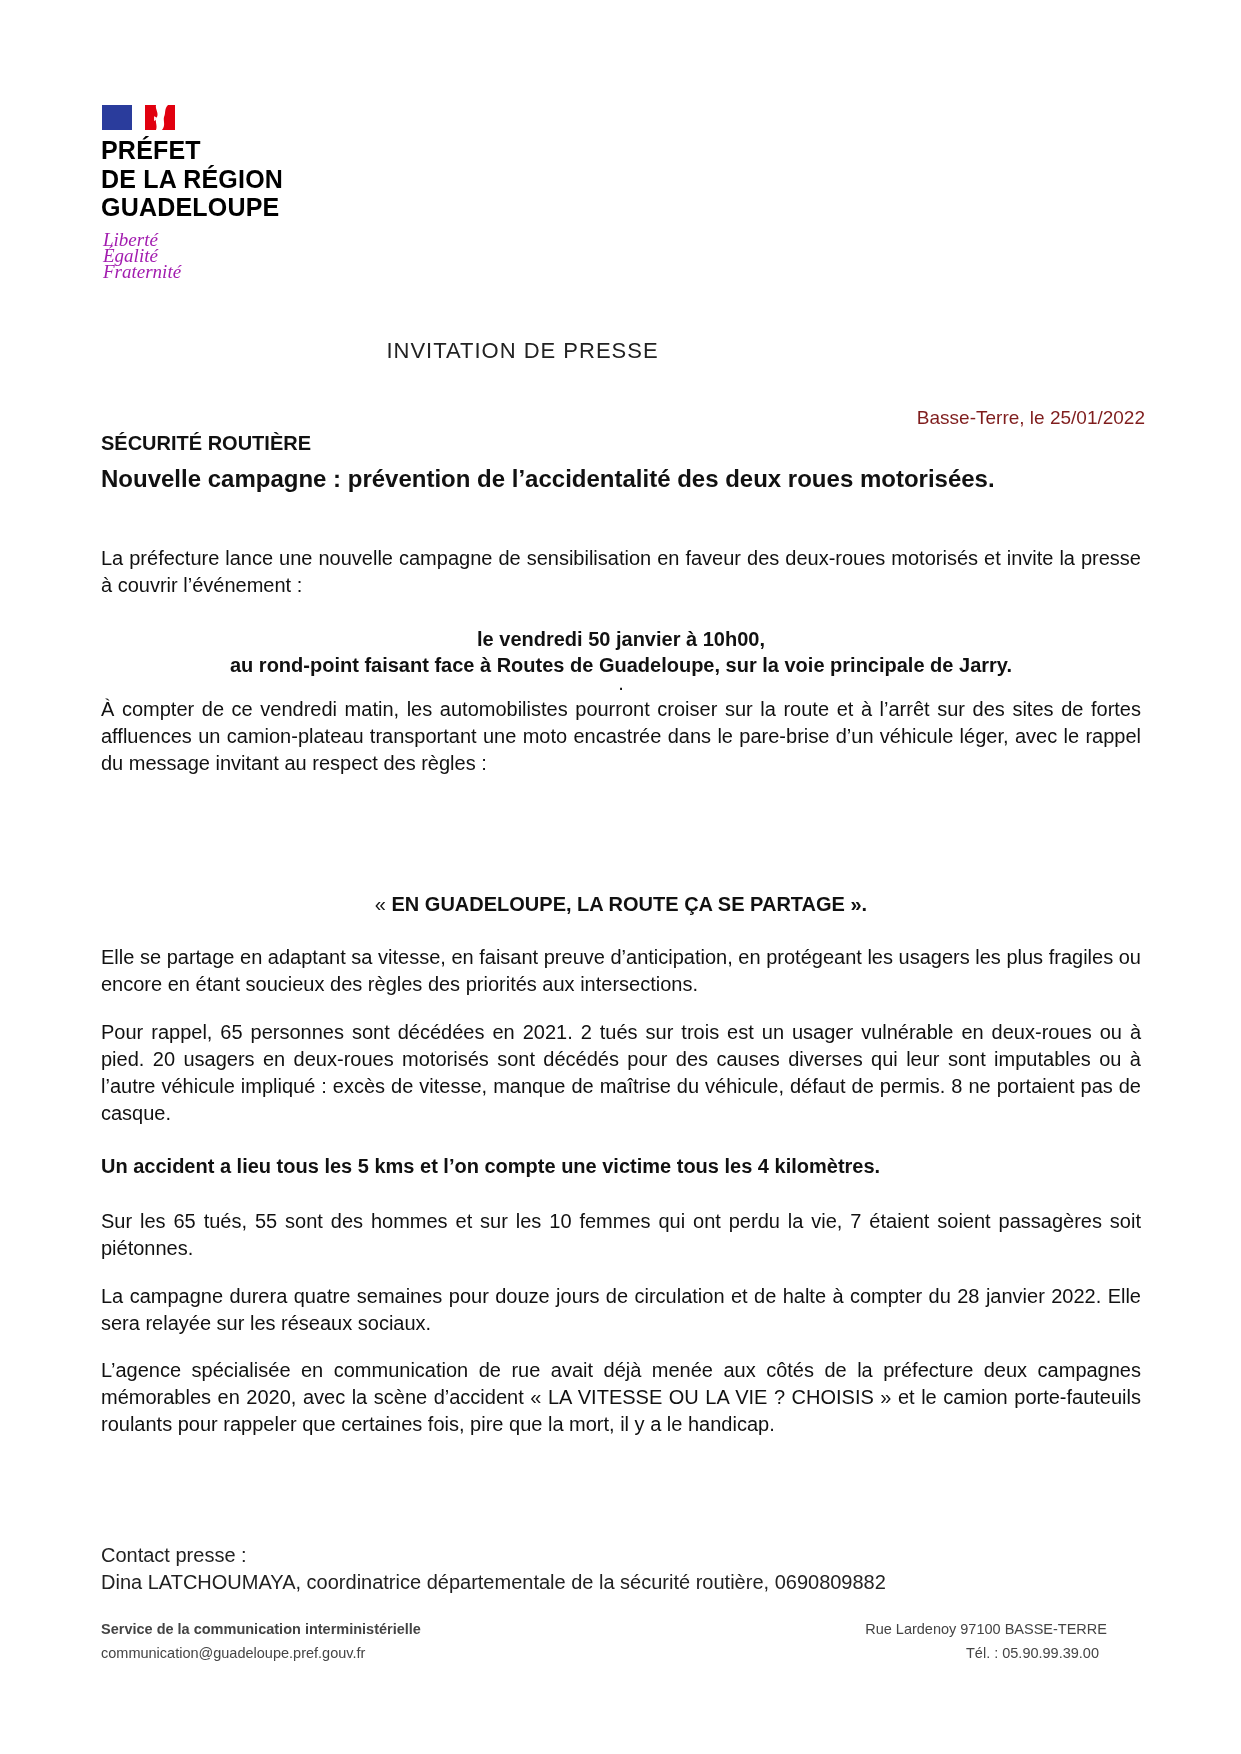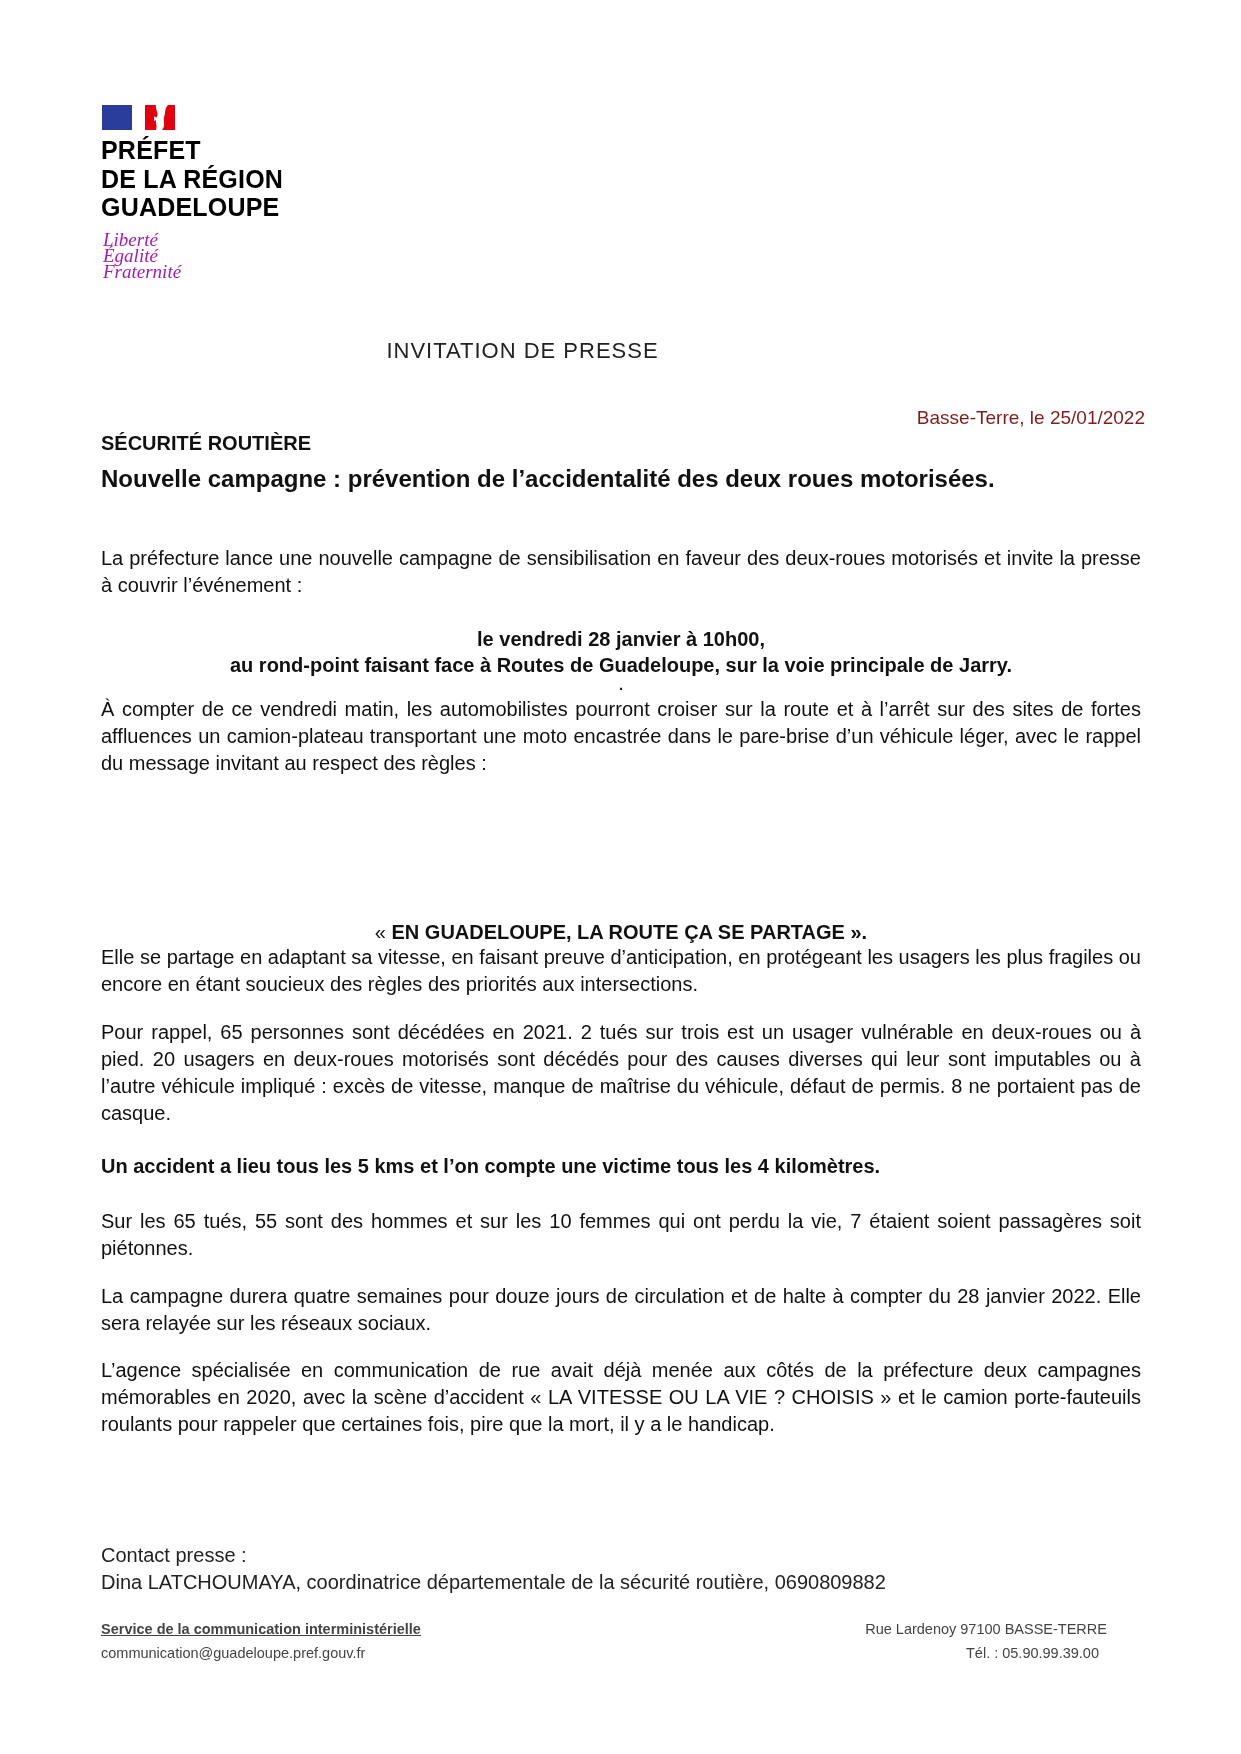--- a/index.html
+++ b/index.html
@@ -70,7 +70,7 @@
   <p>La préfecture lance une nouvelle campagne de sensibilisation en faveur des deux-roues motorisés et invite la presse à couvrir l’événement :</p>
 </div>
 
-<div class="abs center-bold" style="top:626px;">le vendredi 28 janvier à 10h00,</div>
+<div class="abs center-bold" style="top:626px;">le vendredi 50 janvier à 10h00,</div>
 <div class="abs center-bold" style="top:652px;">au rond-point faisant face à Routes de Guadeloupe, sur la voie principale de Jarry.</div>
 <div class="abs center-bold" style="top:670px; font-weight:normal;">.</div>
 

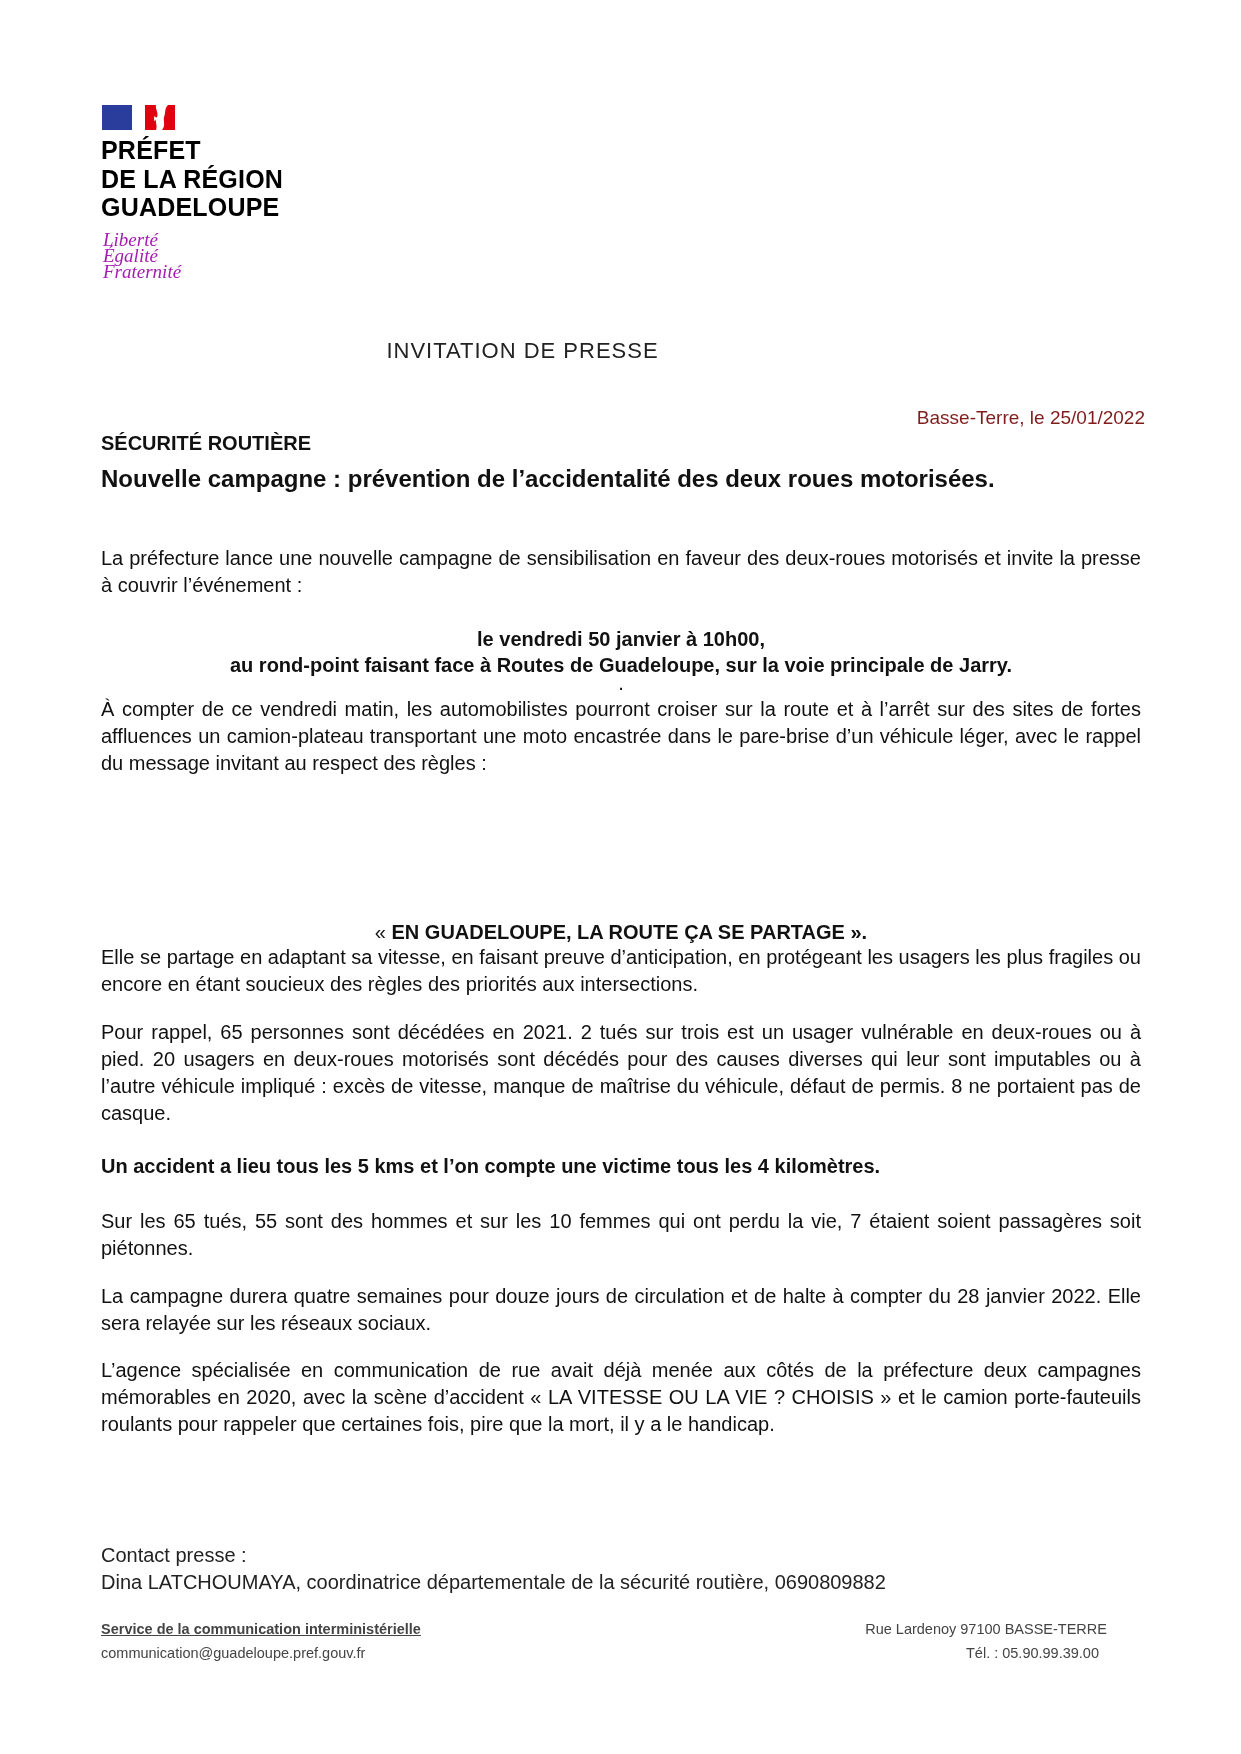--- a/index.html
+++ b/index.html
@@ -78,7 +78,7 @@
   <p>À compter de ce vendredi matin, les automobilistes pourront croiser sur la route et à l’arrêt sur des sites de fortes affluences un camion-plateau transportant une moto encastrée dans le pare-brise d’un véhicule léger, avec le rappel du message invitant au respect des règles :</p>
 </div>
 
-<div class="abs center-bold" style="top:919px;">
+<div class="abs center-bold" style="top:891px;">
   <span style="font-weight:normal;">« </span><span>EN GUADELOUPE, LA ROUTE ÇA SE PARTAGE</span><span> ».</span>
 </div>
 

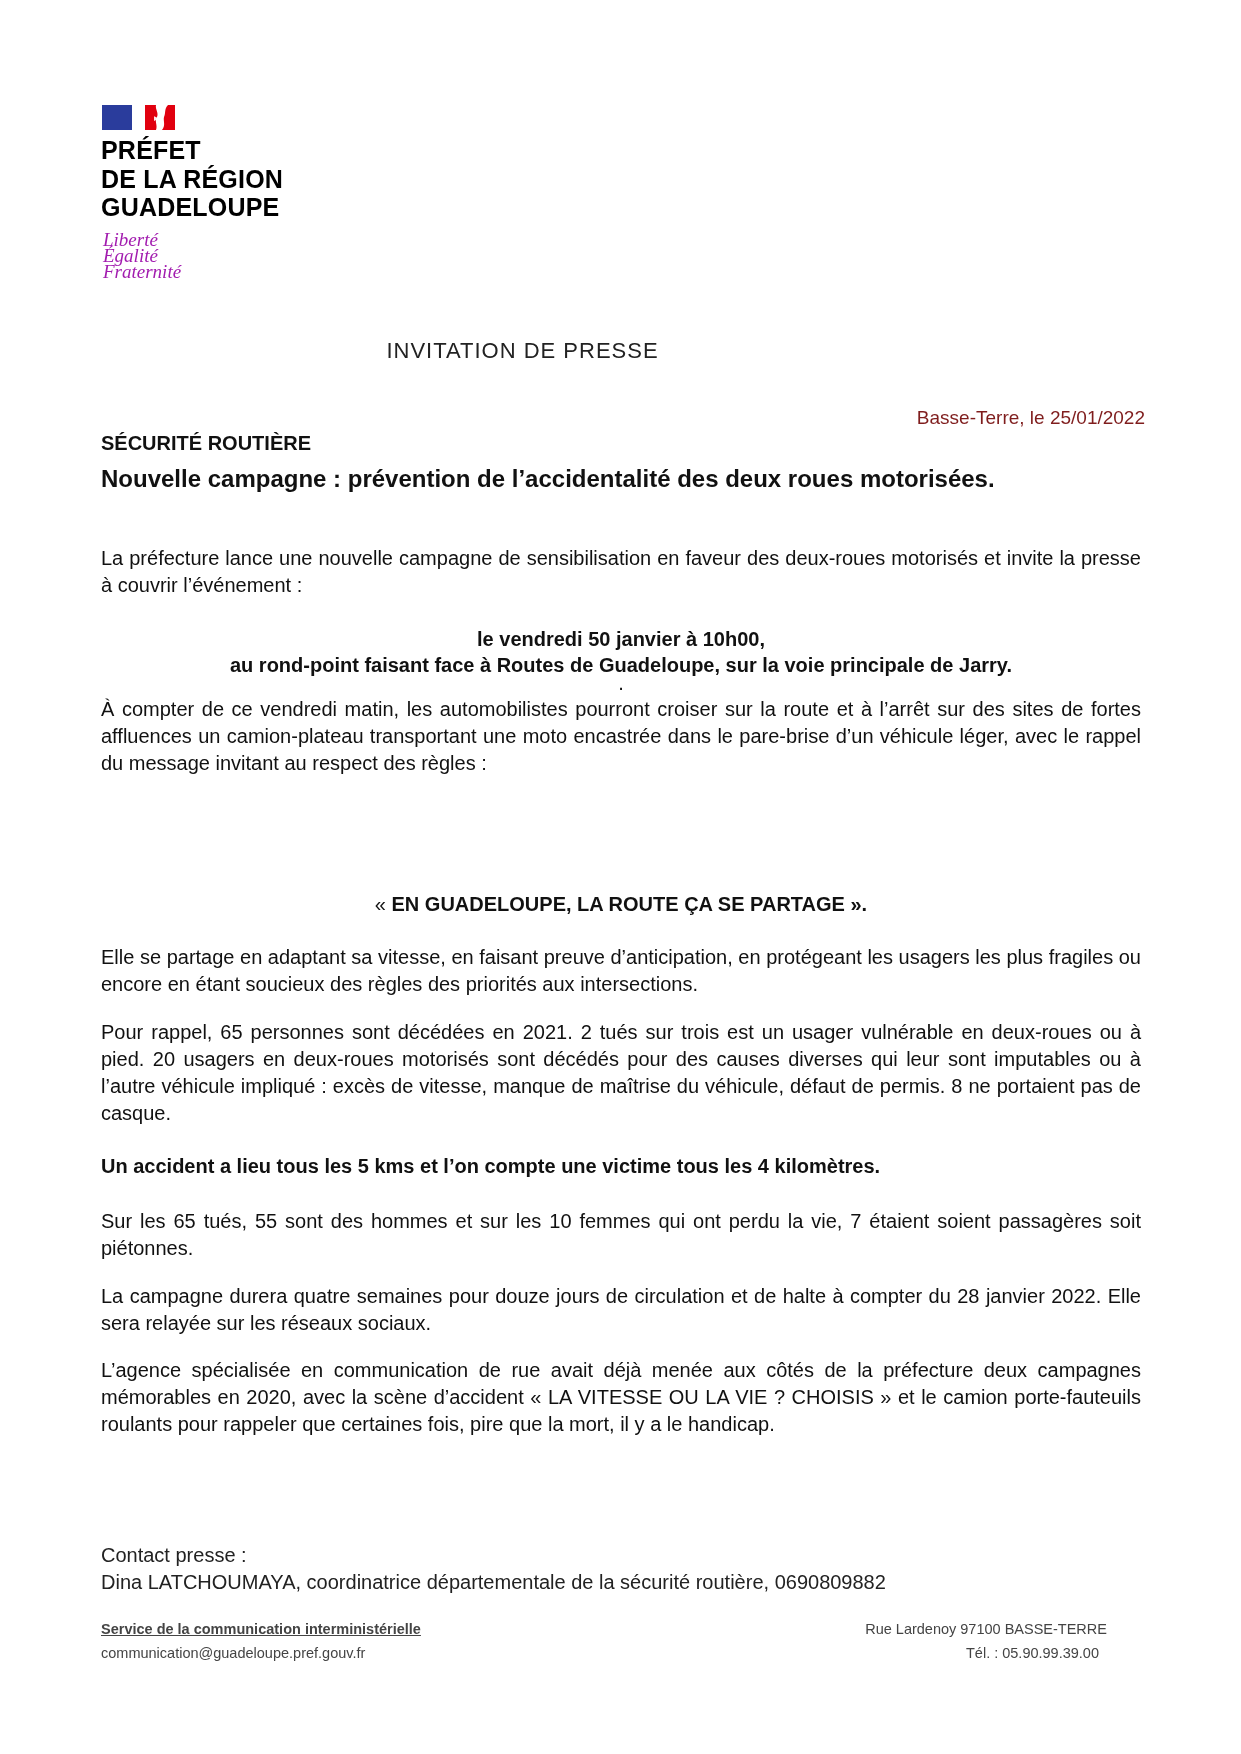--- a/index.html
+++ b/index.html
@@ -31,7 +31,7 @@
 
   .contact { left: 101px; font-size: 20px; line-height: 27px; color: #222; }
   .footer-left { left: 101px; top: 1617px; font-size: 14.5px; line-height: 24px; color: #444; }
-  .footer-left .bold { font-weight: bold; text-decoration: underline; }
+  .footer-left .bold { font-weight: bold; }
   .footer-right { right: 134px; top: 1617px; font-size: 14.5px; line-height: 24px; color: #444; text-align: right; }
   .footer-right .tel { padding-right: 8px; }
 </style>

